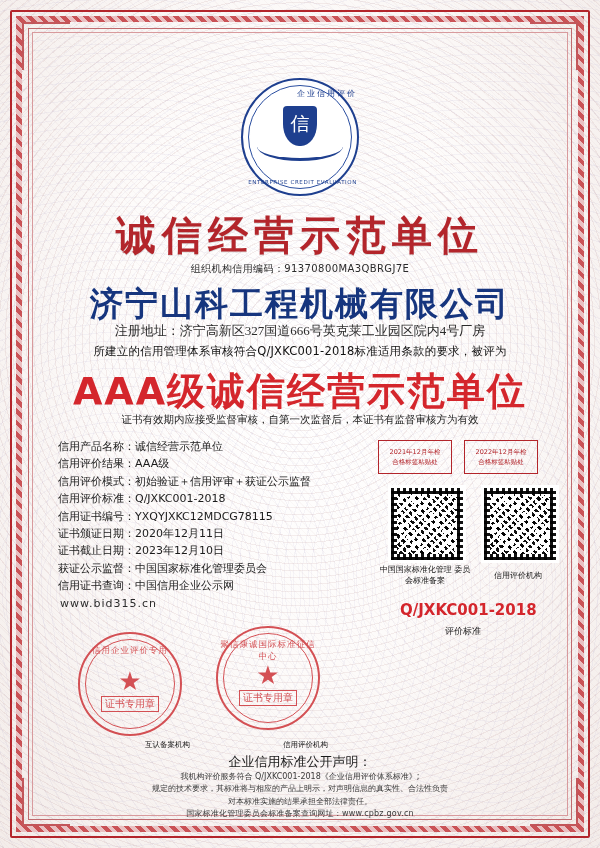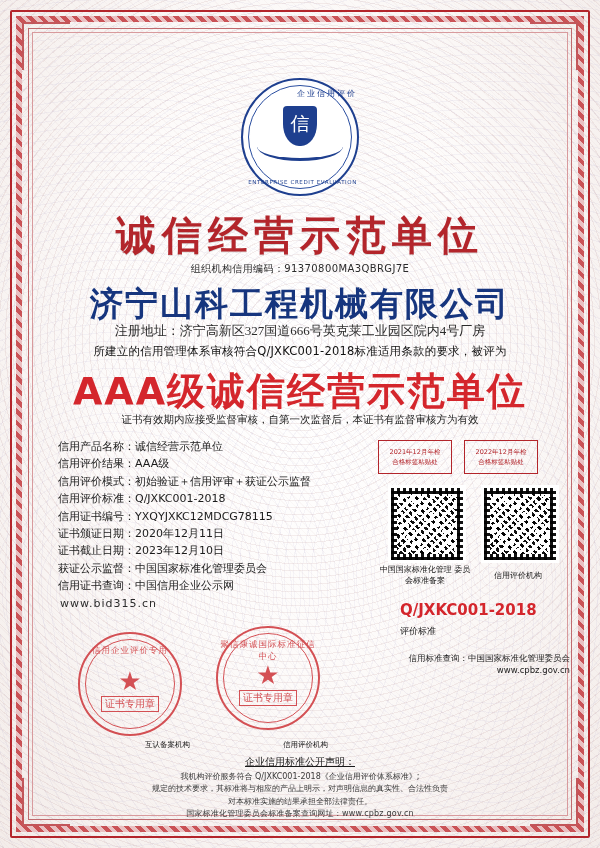--- a/index.html
+++ b/index.html
@@ -291,7 +291,7 @@
     font-size: 9px;
     color: #1a1a1a;
     font-weight: normal;
-    text-align: left;
+    text-align: center;
     width: 126px;
     margin-top: 4px;
   }

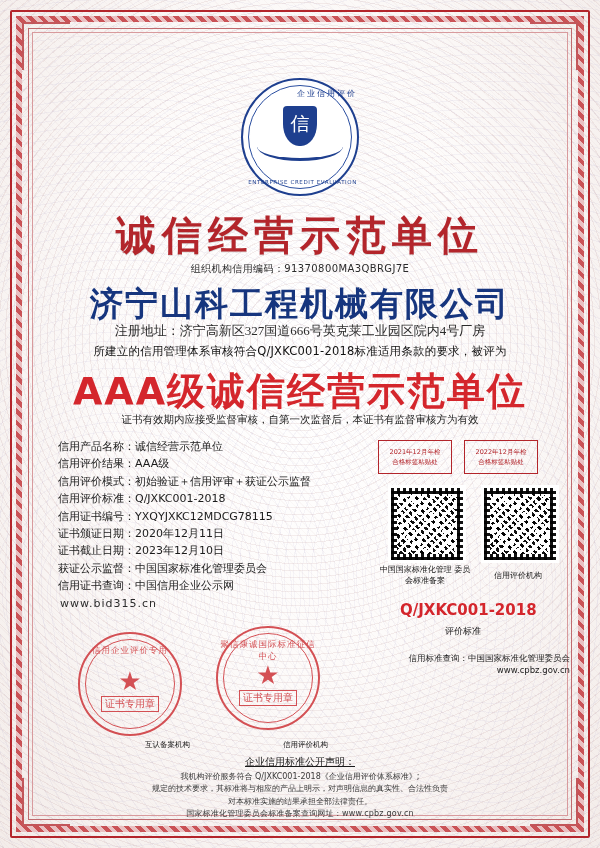--- a/index.html
+++ b/index.html
@@ -478,8 +478,6 @@
       <div class="sub">评价标准</div>
     </div>
 
-    <div class="stdquery" style="white-space: pre-line;">信用标准查询：中国国家标准化管理委员会
-www.cpbz.gov.cn</div>
 
     <div class="seal one">
       <div class="arc">信用企业评价专用</div>

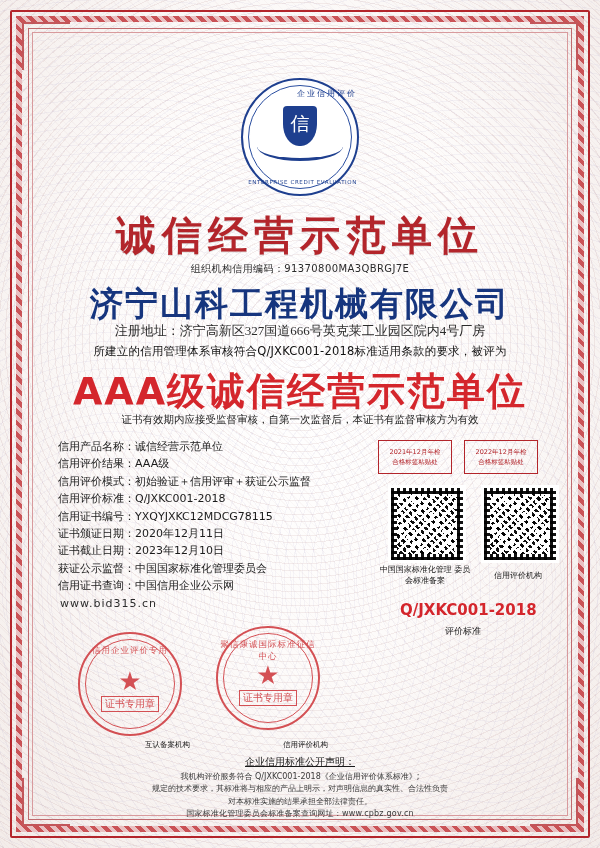--- a/index.html
+++ b/index.html
@@ -379,10 +379,9 @@
     line-height: 12.5px;
   }
   .footer .ftitle {
-    font-size: 10px;
+    font-size: 13px;
     color: #1a1a1a;
     margin-bottom: 2px;
-    text-decoration: underline;
   }
   .footer .flast { letter-spacing: .2px; }
 </style>

